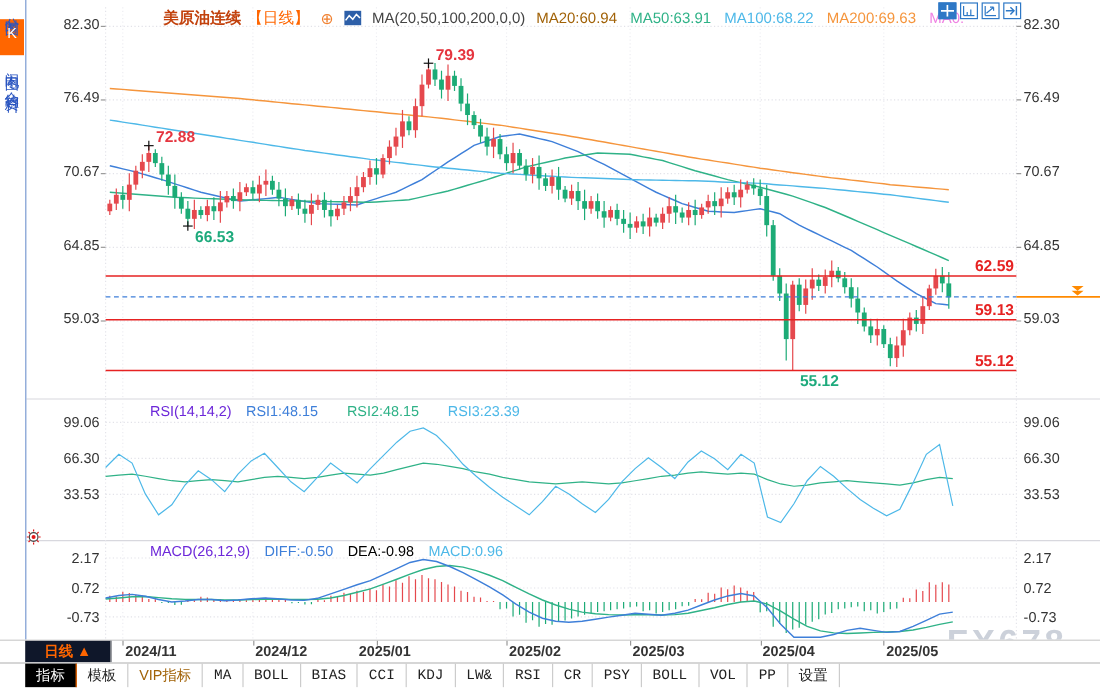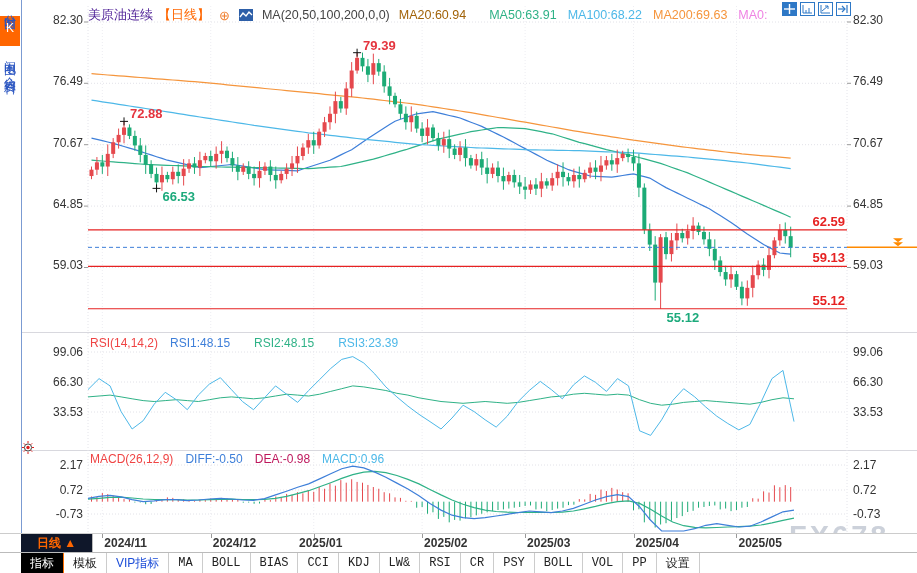--- a/index.html
+++ b/index.html
@@ -16,7 +16,7 @@
   
   #hdr{position:absolute;left:88px;top:7px;height:16px;display:flex;align-items:center;
        gap:9px;white-space:nowrap;z-index:4;font-size:12.5px;}
-  #hdr .ttl{font-weight:normal;color:#4c1d95;font-size:13px;}
+  #hdr .ttl{font-weight:bold;color:#c2410c;font-size:13px;margin-left:48px;}
   #hdr .per{color:#ff6600;font-size:13px;}
   #plus-icon{color:#f08030;font-size:13px;line-height:13px;}
   #kline-icon{width:14px;height:12px;background:#2d5fa8;display:inline-block;}

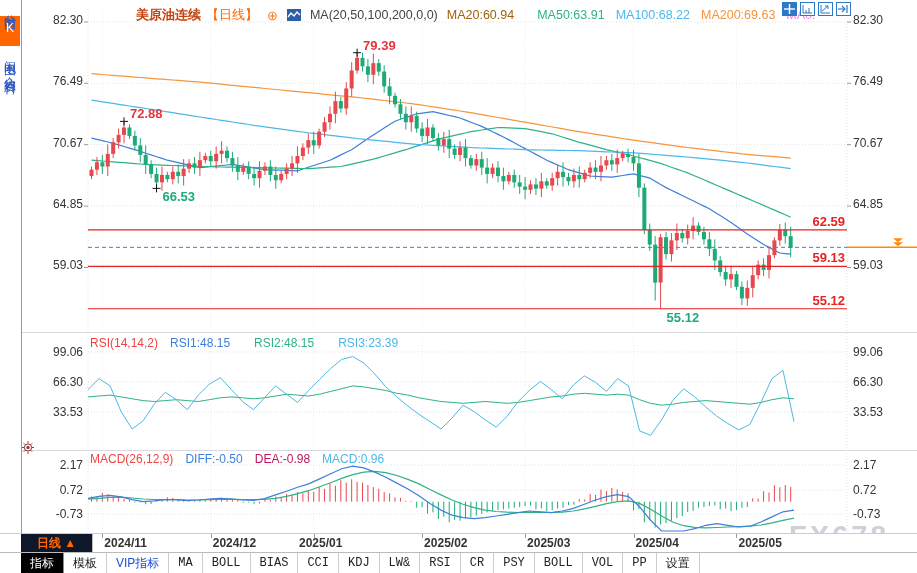--- a/index.html
+++ b/index.html
@@ -561,7 +561,7 @@
     <span class="f" style="color:#444;">MA(20,50,100,200,0,0)</span>
     <span id="ma-values" style="display:flex;gap:11px;">
         <span style="color: #a16207;">MA20:60.94</span>
-        <span style="color: rgb(47, 178, 135); margin-left: 12px;">MA50:63.91</span>
+        <span style="color: rgb(47, 178, 135);">MA50:63.91</span>
         <span style="color: rgb(77, 184, 232);">MA100:68.22</span>
         <span style="color: rgb(245, 149, 60);">MA200:69.63</span>
         <span style="color: rgb(239, 131, 227);">MA0:</span>

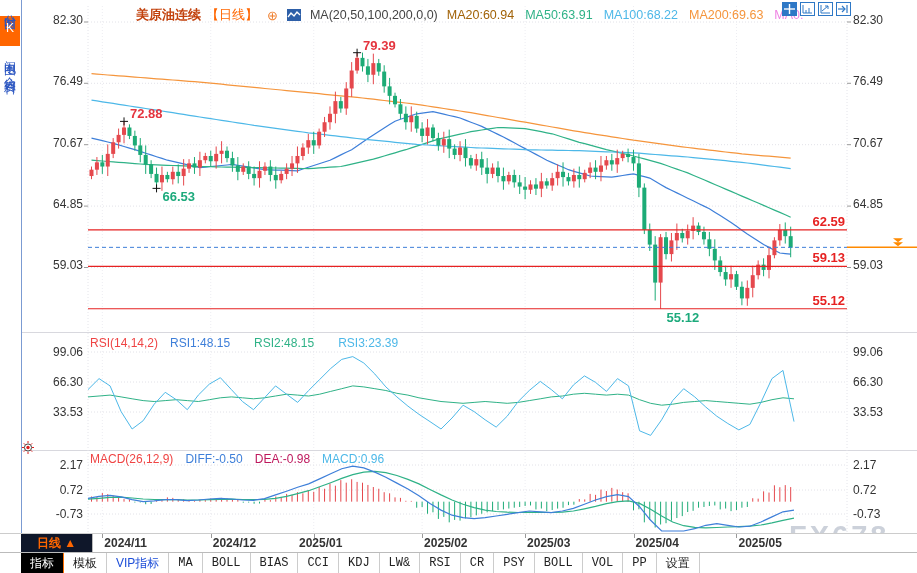--- a/index.html
+++ b/index.html
@@ -27,7 +27,7 @@
   .ticon.fill{background:#2e78c6;}
   
   .pane-hdr{position:absolute;left:90px;display:flex;gap:12px;white-space:nowrap;z-index:4;}
-  .pane-hdr .f{color:#ef4444;}
+  .pane-hdr .f{color:#6d28d9;margin-left:35px;}
   
   #daterow{position:absolute;left:0;top:533px;width:917px;height:19px;border-top:1px solid #ccc;
            background:#fff;z-index:6;}

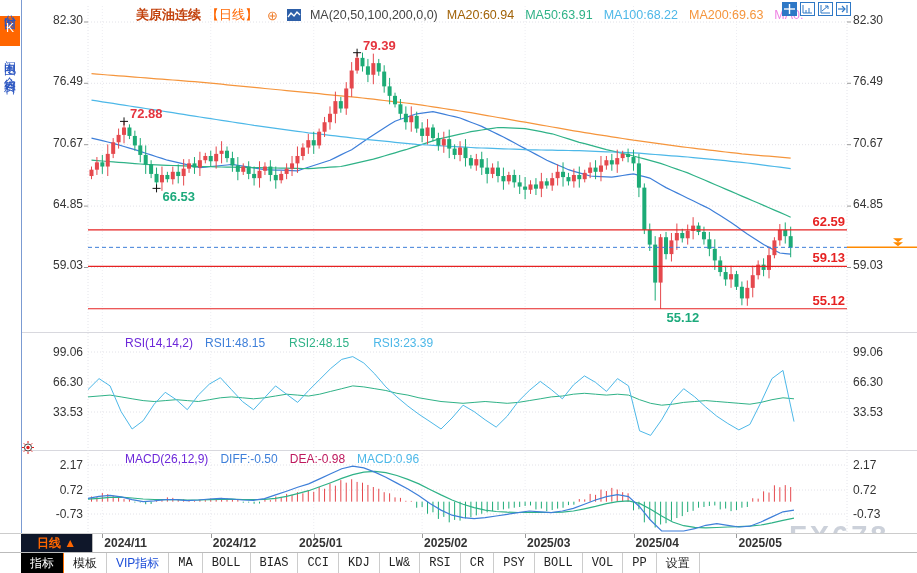--- a/index.html
+++ b/index.html
@@ -620,7 +620,7 @@
     <span class="f">MACD(26,12,9)</span>
     <span id="macd-values" style="display:flex;gap:12px;">
         <span style="color: rgb(62, 127, 217);">DIFF:-0.50</span>
-        <span style="color: #be185d;">DEA:-0.98</span>
+        <span style="color: #000000;">DEA:-0.98</span>
         <span style="color: rgb(77, 184, 232);">MACD:0.96</span>
       </span>
   </div>

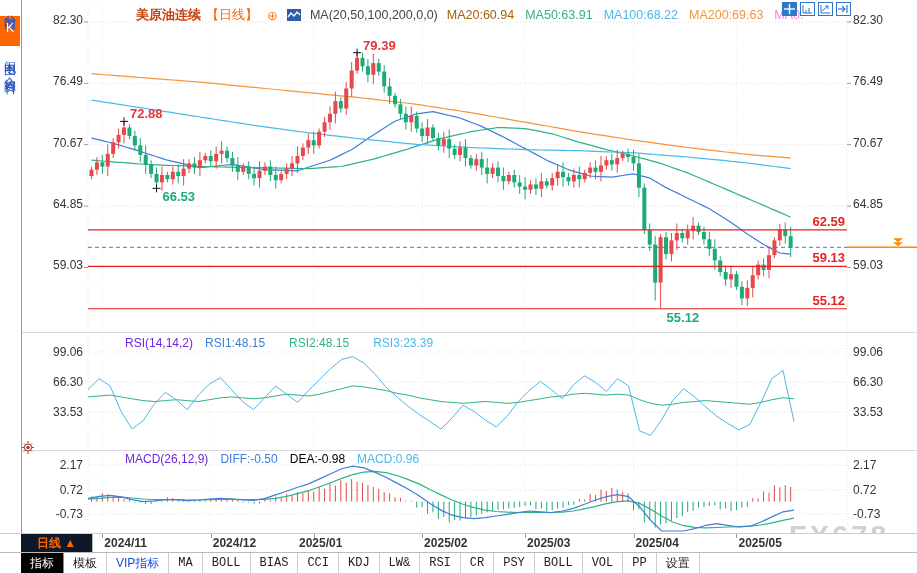--- a/index.html
+++ b/index.html
@@ -43,7 +43,7 @@
        font-size:12px;cursor:pointer;}
   .tab.mono{font-family:"Liberation Mono",monospace;font-size:12px;}
   .tab.active{background:#000000;color:#fff;border-right-color:#ff6f00;}
-  .tab.vip{color:#1d4ed8;}
+  .tab.vip{color:#a16207;}
   
   #watermark{position:absolute;left:789px;top:520px;font-size:29px;font-weight:bold;
              color:#ccd1da;letter-spacing:3px;z-index:3;}

